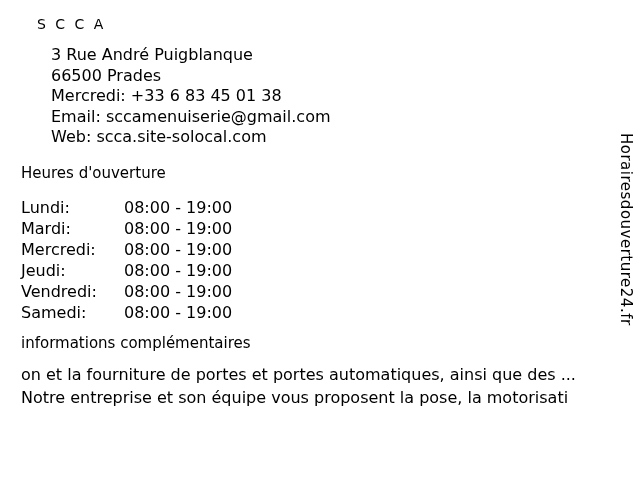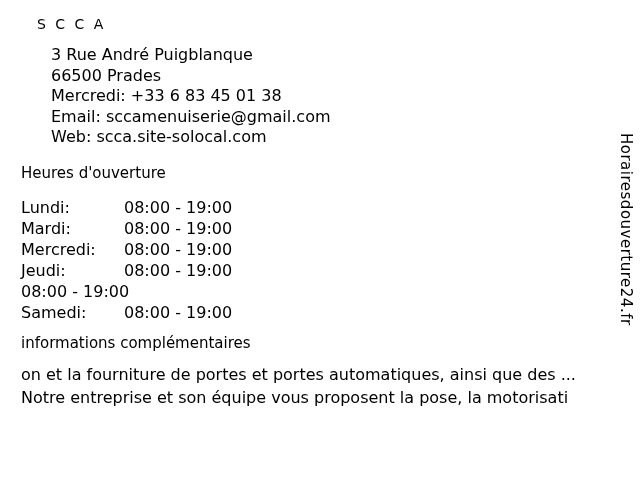--- a/index.html
+++ b/index.html
@@ -96,6 +96,7 @@
       <span class="hours-time">08:00 - 19:00</span>
     </div>
     <div class="hours-row">
+      <span class="hours-day">Vendredi:</span>
       <span class="hours-time">08:00 - 19:00</span>
     </div>
     <div class="hours-row">

